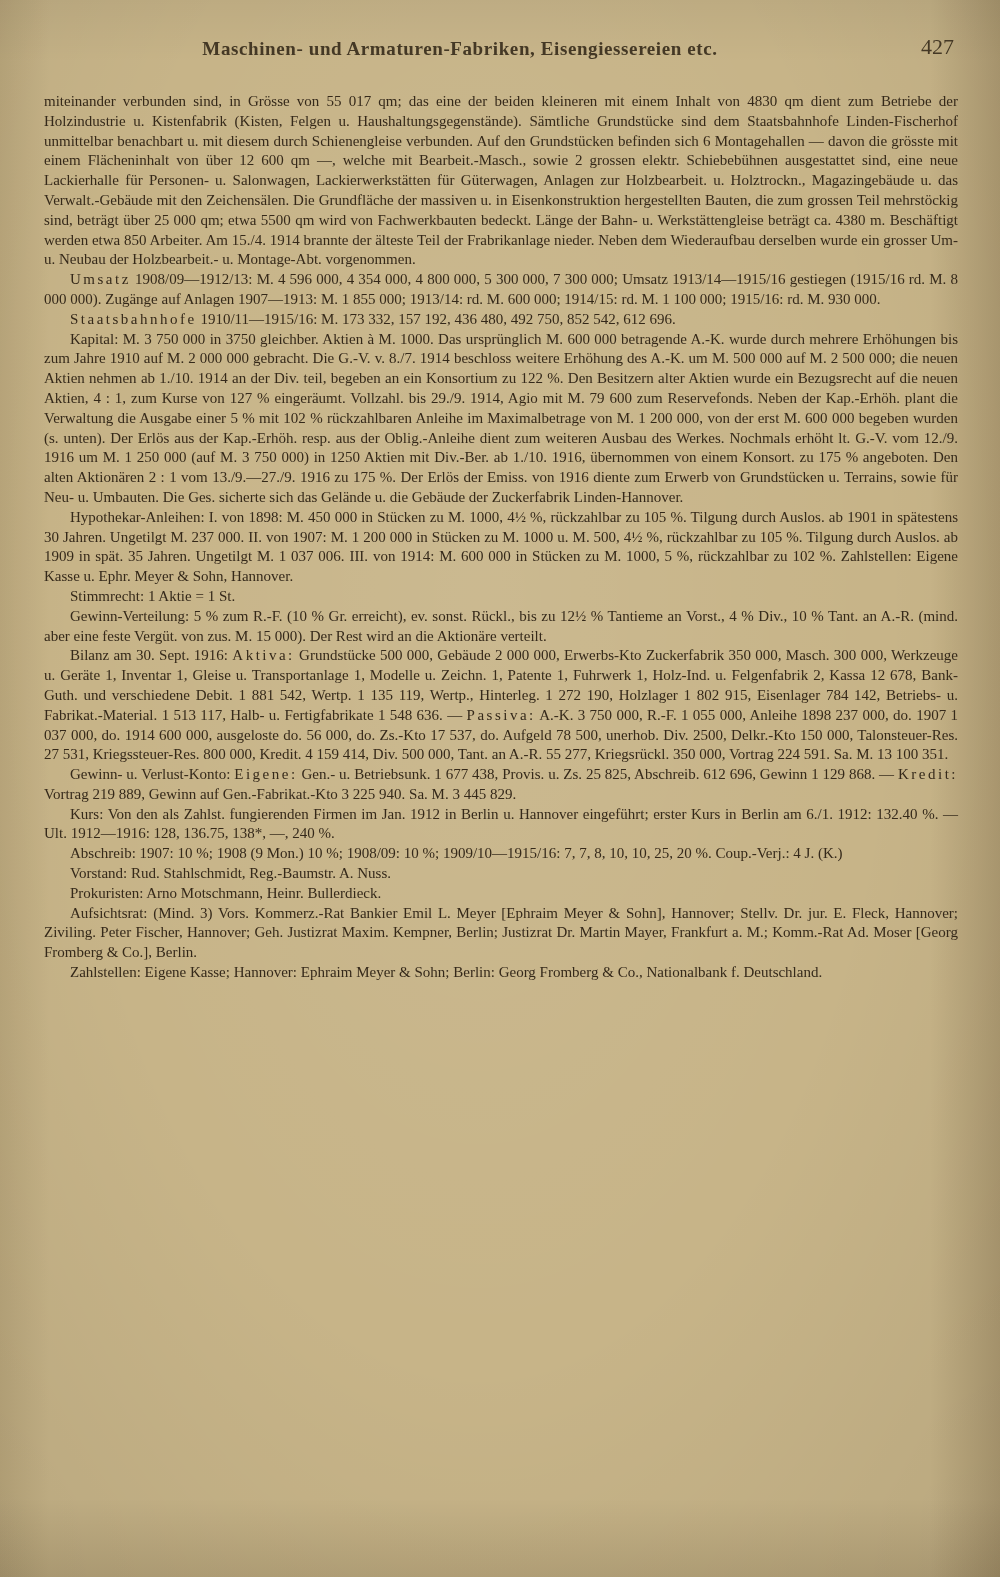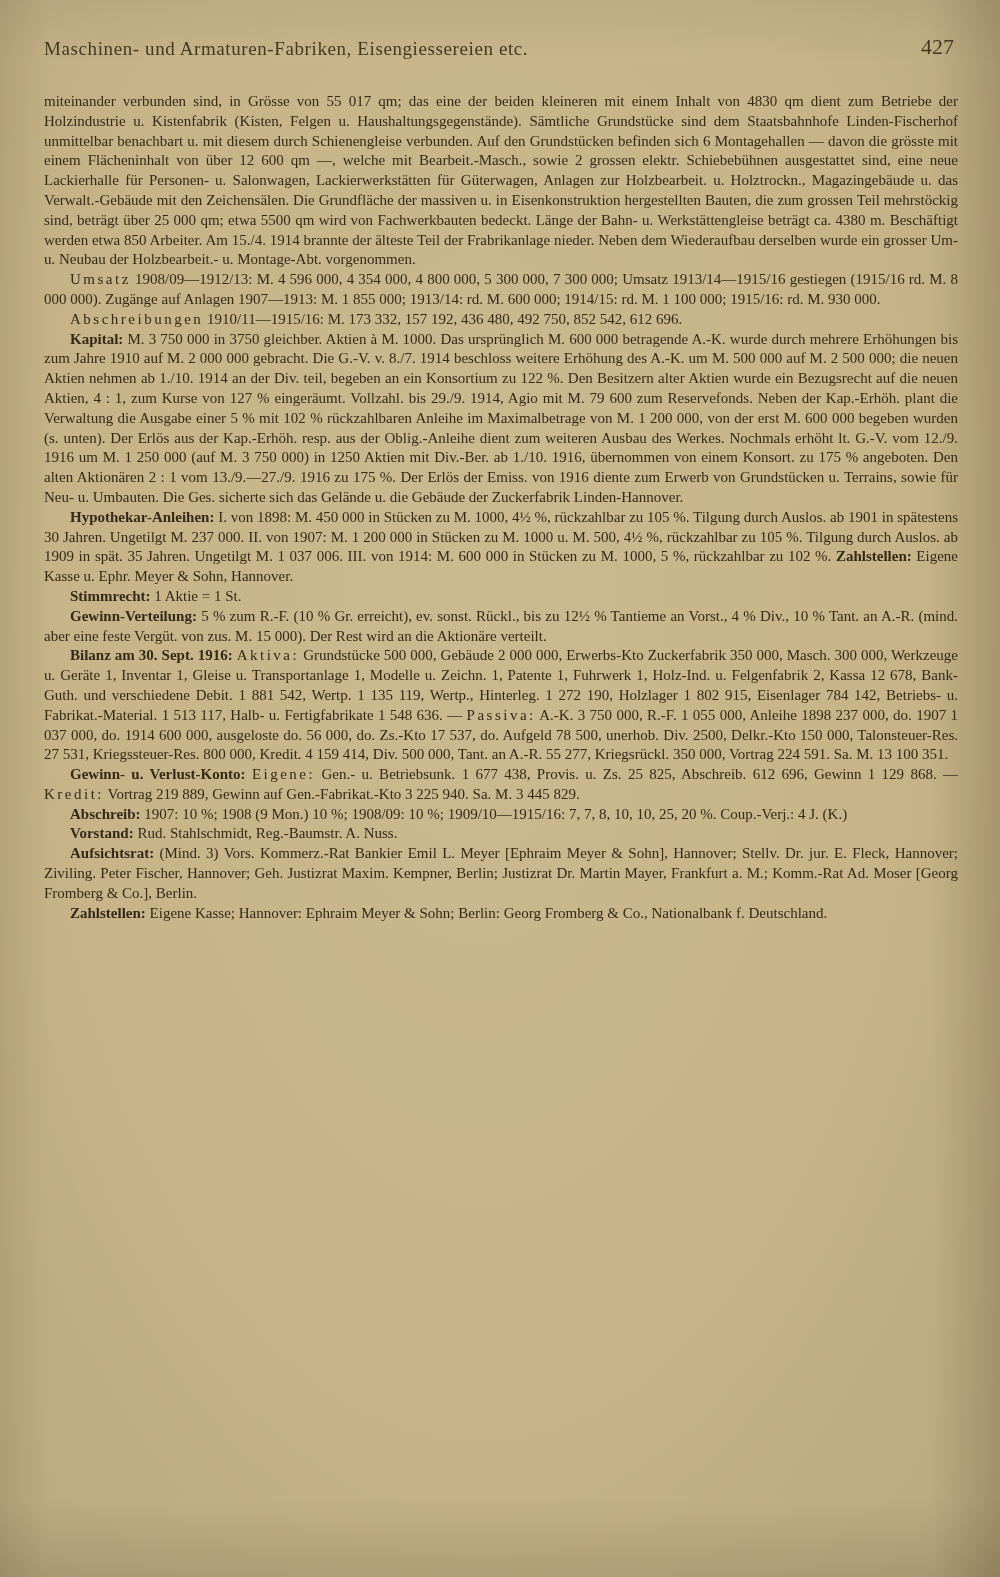--- a/index.html
+++ b/index.html
@@ -34,9 +34,10 @@
     position: absolute;
     left: 0;
     right: 80px;
-    text-align: left;
+    text-align: center;
     letter-spacing: 0.6px;
     color: #443825;
+    font-weight: bold;
   }
   .page-number {
     position: absolute;

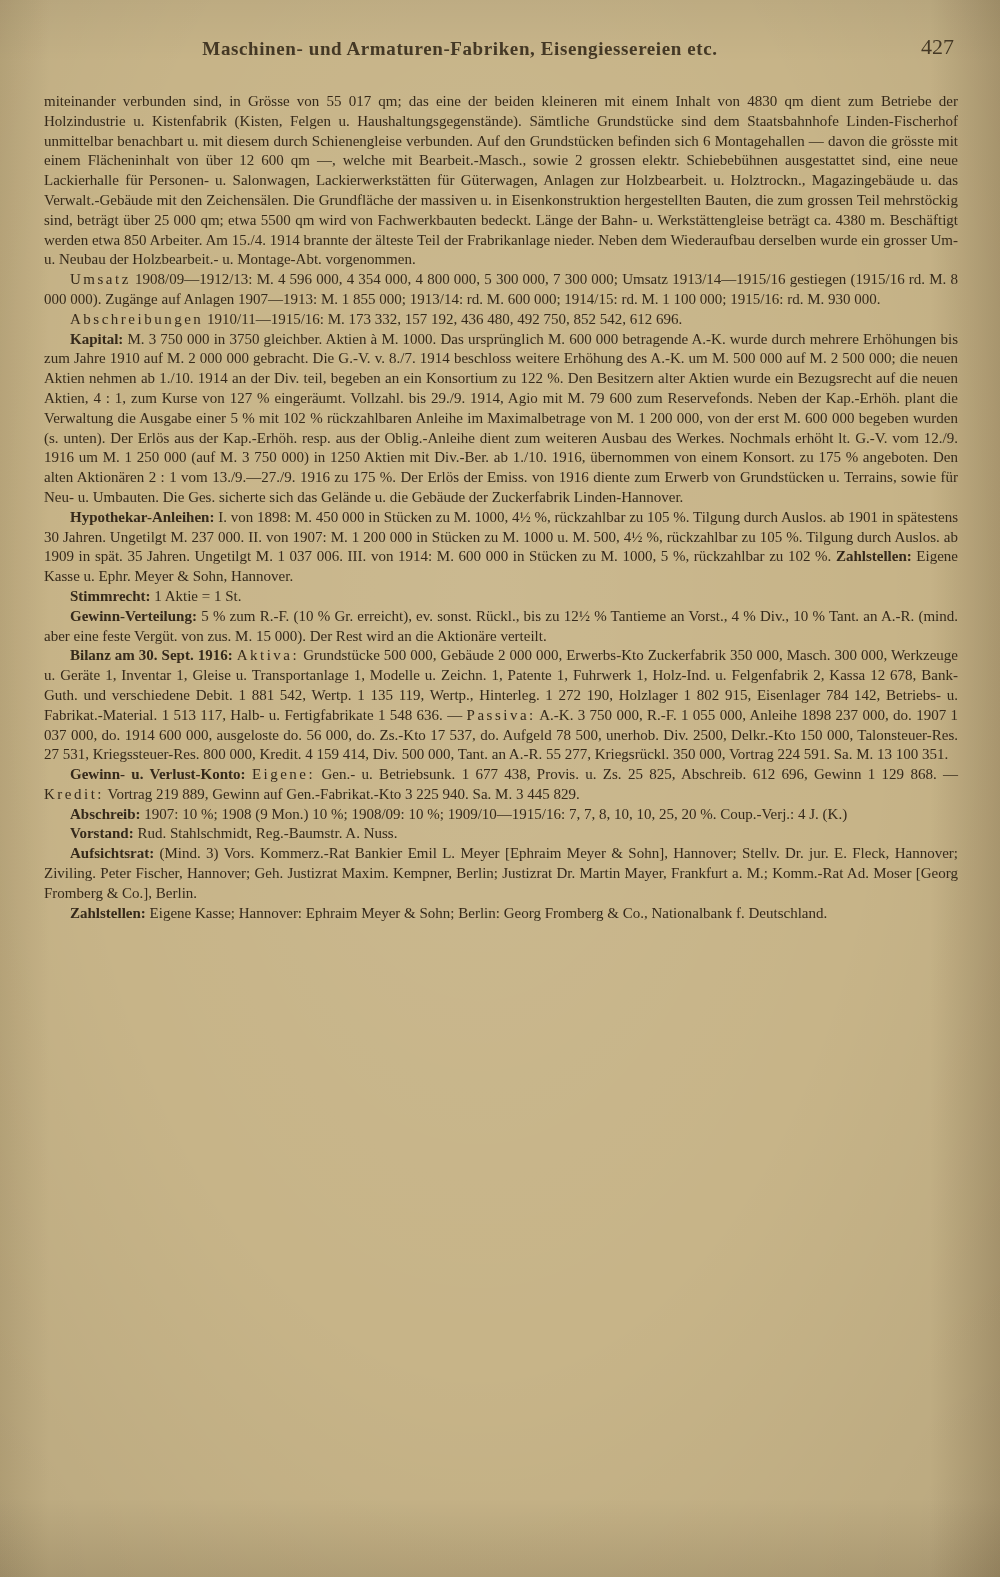--- a/index.html
+++ b/index.html
@@ -78,7 +78,7 @@
   <div class="body-text">
       <p class=""><span>miteinander verbunden sind, in Grösse von 55 017 qm; das eine der beiden kleineren mit einem Inhalt von 4830 qm dient zum Betriebe der Holzindustrie u. Kistenfabrik (Kisten, Felgen u. Haushaltungsgegenstände). Sämtliche Grundstücke sind dem Staatsbahnhofe Linden-Fischerhof unmittelbar benachbart u. mit diesem durch Schienengleise verbunden. Auf den Grundstücken befinden sich 6 Montagehallen — davon die grösste mit einem Flächeninhalt von über 12 600 qm —, welche mit Bearbeit.-Masch., sowie 2 grossen elektr. Schiebebühnen ausgestattet sind, eine neue Lackierhalle für Personen- u. Salonwagen, Lackierwerkstätten für Güterwagen, Anlagen zur Holzbearbeit. u. Holztrockn., Magazingebäude u. das Verwalt.-Gebäude mit den Zeichensälen. Die Grundfläche der massiven u. in Eisenkonstruktion hergestellten Bauten, die zum grossen Teil mehrstöckig sind, beträgt über 25 000 qm; etwa 5500 qm wird von Fachwerkbauten bedeckt. Länge der Bahn- u. Werkstättengleise beträgt ca. 4380 m. Beschäftigt werden etwa 850 Arbeiter. Am 15./4. 1914 brannte der älteste Teil der Frabrikanlage nieder. Neben dem Wiederaufbau derselben wurde ein grosser Um- u. Neubau der Holzbearbeit.- u. Montage-Abt. vorgenommen.</span></p>
       <p class="indent"><span class="spaced">Umsatz</span><span> 1908/09—1912/13: M. 4 596 000, 4 354 000, 4 800 000, 5 300 000, 7 300 000; Umsatz 1913/14—1915/16 gestiegen (1915/16 rd. M. 8 000 000). Zugänge auf Anlagen 1907—1913: M. 1 855 000; 1913/14: rd. M. 600 000; 1914/15: rd. M. 1 100 000; 1915/16: rd. M. 930 000.</span></p>
-      <p class="indent"><span class="spaced">Abschreibungen</span><span> 1910/11—1915/16: M. 173 332, 157 192, 436 480, 492 750, 852 542, 612 696.</span></p>
+      <p class="indent"><span class="spaced">Staatsbahnhofe</span><span> 1910/11—1915/16: M. 173 332, 157 192, 436 480, 492 750, 852 542, 612 696.</span></p>
       <p class="indent"><span class="bold">Kapital: </span><span>M. 3 750 000 in 3750 gleichber. Aktien à M. 1000. Das ursprünglich M. 600 000 betragende A.-K. wurde durch mehrere Erhöhungen bis zum Jahre 1910 auf M. 2 000 000 gebracht. Die G.-V. v. 8./7. 1914 beschloss weitere Erhöhung des A.-K. um M. 500 000 auf M. 2 500 000; die neuen Aktien nehmen ab 1./10. 1914 an der Div. teil, begeben an ein Konsortium zu 122 %. Den Besitzern alter Aktien wurde ein Bezugsrecht auf die neuen Aktien, 4 : 1, zum Kurse von 127 % eingeräumt. Vollzahl. bis 29./9. 1914, Agio mit M. 79 600 zum Reservefonds. Neben der Kap.-Erhöh. plant die Verwaltung die Ausgabe einer 5 % mit 102 % rückzahlbaren Anleihe im Maximalbetrage von M. 1 200 000, von der erst M. 600 000 begeben wurden (s. unten). Der Erlös aus der Kap.-Erhöh. resp. aus der Oblig.-Anleihe dient zum weiteren Ausbau des Werkes. Nochmals erhöht lt. G.-V. vom 12./9. 1916 um M. 1 250 000 (auf M. 3 750 000) in 1250 Aktien mit Div.-Ber. ab 1./10. 1916, übernommen von einem Konsort. zu 175 % angeboten. Den alten Aktionären 2 : 1 vom 13./9.—27./9. 1916 zu 175 %. Der Erlös der Emiss. von 1916 diente zum Erwerb von Grundstücken u. Terrains, sowie für Neu- u. Umbauten. Die Ges. sicherte sich das Gelände u. die Gebäude der Zuckerfabrik Linden-Hannover.</span></p>
       <p class="indent"><span class="bold">Hypothekar-Anleihen: </span><span>I. von 1898: M. 450 000 in Stücken zu M. 1000, 4½ %, rückzahlbar zu 105 %. Tilgung durch Auslos. ab 1901 in spätestens 30 Jahren. Ungetilgt M. 237 000. II. von 1907: M. 1 200 000 in Stücken zu M. 1000 u. M. 500, 4½ %, rückzahlbar zu 105 %. Tilgung durch Auslos. ab 1909 in spät. 35 Jahren. Ungetilgt M. 1 037 006. III. von 1914: M. 600 000 in Stücken zu M. 1000, 5 %, rückzahlbar zu 102 %. </span><span class="bold">Zahlstellen: </span><span>Eigene Kasse u. Ephr. Meyer &amp; Sohn, Hannover.</span></p>
       <p class="indent"><span class="bold">Stimmrecht: </span><span>1 Aktie = 1 St.</span></p>

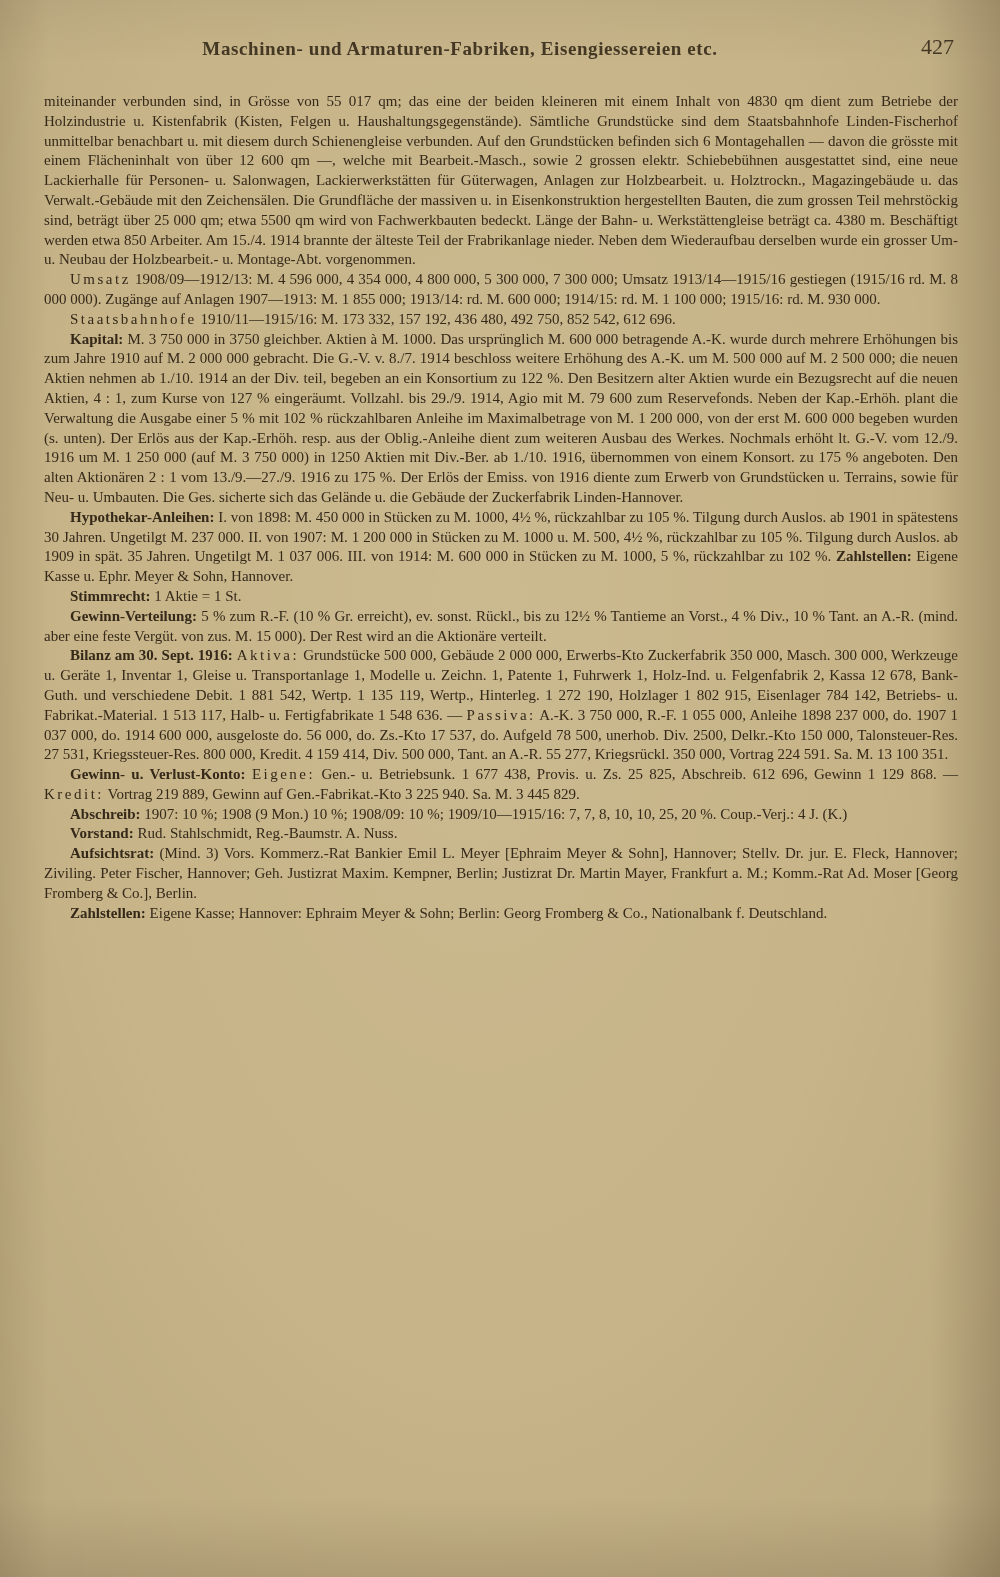--- a/index.html
+++ b/index.html
@@ -61,7 +61,7 @@
     text-indent: 26px;
   }
   .bold {
-    font-weight: bold;
+    font-weight: normal;
   }
   .spaced {
     letter-spacing: 2.5px;

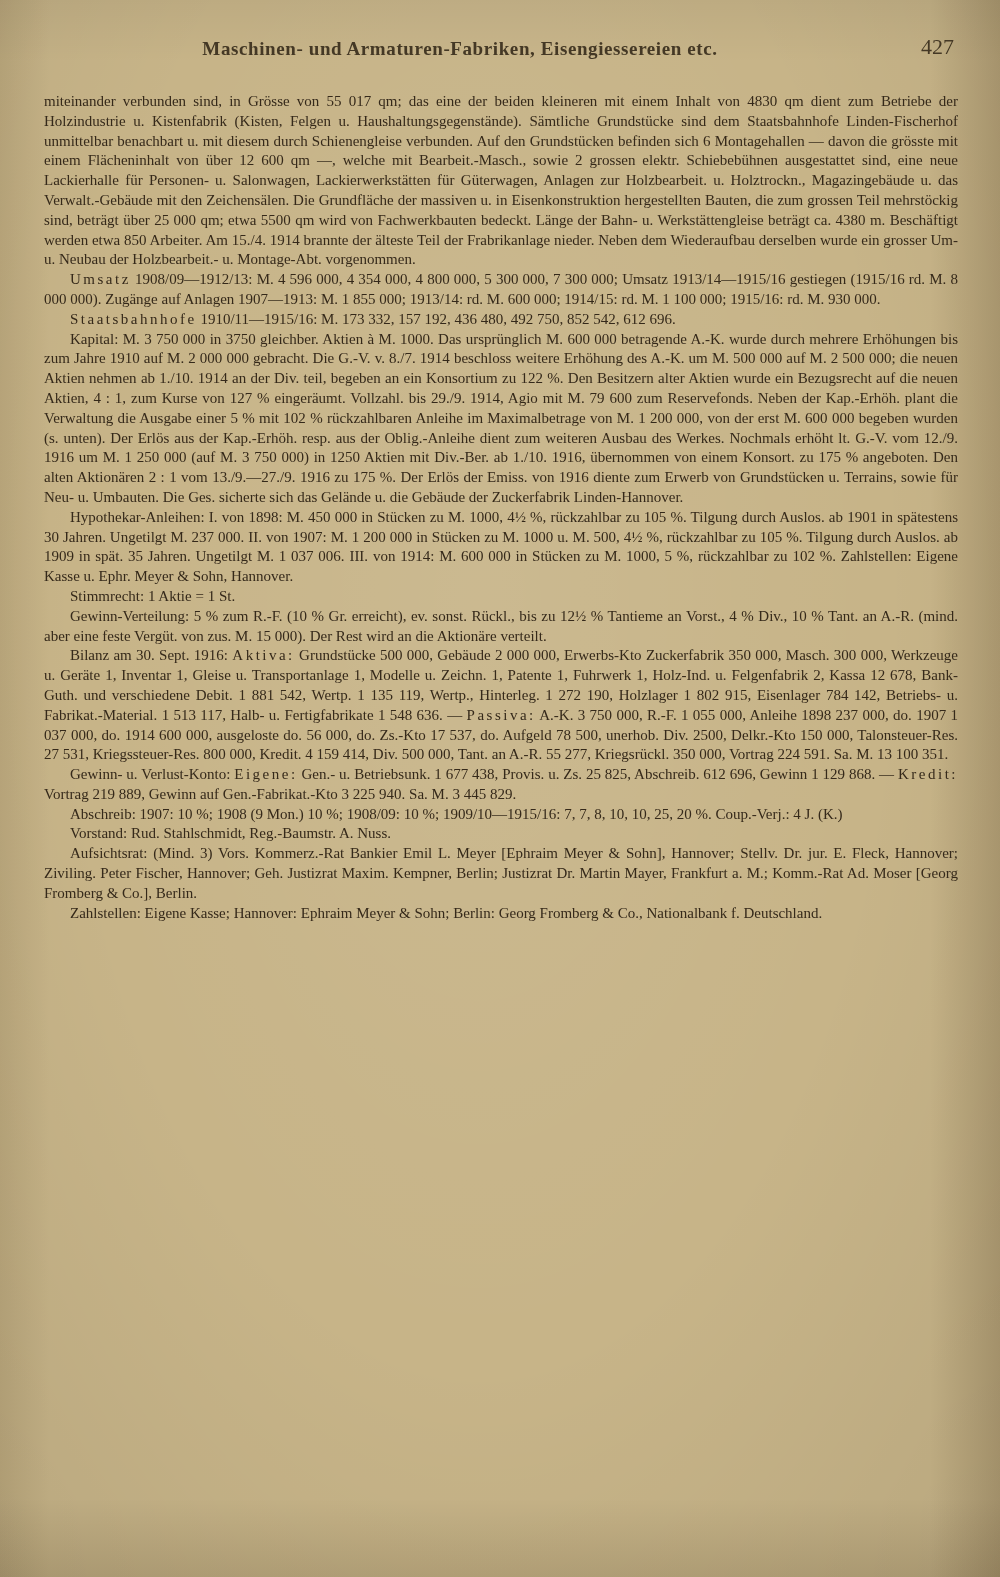--- a/index.html
+++ b/index.html
@@ -85,6 +85,7 @@
       <p class="indent"><span class="bold">Gewinn-Verteilung: </span><span>5 % zum R.-F. (10 % Gr. erreicht), ev. sonst. Rückl., bis zu 12½ % Tantieme an Vorst., 4 % Div., 10 % Tant. an A.-R. (mind. aber eine feste Vergüt. von zus. M. 15 000). Der Rest wird an die Aktionäre verteilt.</span></p>
       <p class="indent"><span class="bold">Bilanz am 30. Sept. 1916: </span><span class="spaced">Aktiva:</span><span> Grundstücke 500 000, Gebäude 2 000 000, Erwerbs-Kto Zuckerfabrik 350 000, Masch. 300 000, Werkzeuge u. Geräte 1, Inventar 1, Gleise u. Transportanlage 1, Modelle u. Zeichn. 1, Patente 1, Fuhrwerk 1, Holz-Ind. u. Felgenfabrik 2, Kassa 12 678, Bank-Guth. und verschiedene Debit. 1 881 542, Wertp. 1 135 119, Wertp., Hinterleg. 1 272 190, Holzlager 1 802 915, Eisenlager 784 142, Betriebs- u. Fabrikat.-Material. 1 513 117, Halb- u. Fertigfabrikate 1 548 636. — </span><span class="spaced">Passiva:</span><span> A.-K. 3 750 000, R.-F. 1 055 000, Anleihe 1898 237 000, do. 1907 1 037 000, do. 1914 600 000, ausgeloste do. 56 000, do. Zs.-Kto 17 537, do. Aufgeld 78 500, unerhob. Div. 2500, Delkr.-Kto 150 000, Talonsteuer-Res. 27 531, Kriegssteuer-Res. 800 000, Kredit. 4 159 414, Div. 500 000, Tant. an A.-R. 55 277, Kriegsrückl. 350 000, Vortrag 224 591. Sa. M. 13 100 351.</span></p>
       <p class="indent"><span class="bold">Gewinn- u. Verlust-Konto: </span><span class="spaced">Eigene:</span><span> Gen.- u. Betriebsunk. 1 677 438, Provis. u. Zs. 25 825, Abschreib. 612 696, Gewinn 1 129 868. — </span><span class="spaced">Kredit:</span><span> Vortrag 219 889, Gewinn auf Gen.-Fabrikat.-Kto 3 225 940. Sa. M. 3 445 829.</span></p>
+      <p class="indent"><span class="bold">Kurs: </span><span>Von den als Zahlst. fungierenden Firmen im Jan. 1912 in Berlin u. Hannover eingeführt; erster Kurs in Berlin am 6./1. 1912: 132.40 %. — Ult. 1912—1916: 128, 136.75, 138*, —, 240 %.</span></p>
       <p class="indent"><span class="bold">Abschreib: </span><span>1907: 10 %; 1908 (9 Mon.) 10 %; 1908/09: 10 %; 1909/10—1915/16: 7, 7, 8, 10, 10, 25, 20 %. Coup.-Verj.: 4 J. (K.)</span></p>
       <p class="indent"><span class="bold">Vorstand: </span><span>Rud. Stahlschmidt, Reg.-Baumstr. A. Nuss.</span></p>
       <p class="indent"><span class="bold">Aufsichtsrat: </span><span>(Mind. 3) Vors. Kommerz.-Rat Bankier Emil L. Meyer [Ephraim Meyer &amp; Sohn], Hannover; Stellv. Dr. jur. E. Fleck, Hannover; Ziviling. Peter Fischer, Hannover; Geh. Justizrat Maxim. Kempner, Berlin; Justizrat Dr. Martin Mayer, Frankfurt a. M.; Komm.-Rat Ad. Moser [Georg Fromberg &amp; Co.], Berlin.</span></p>

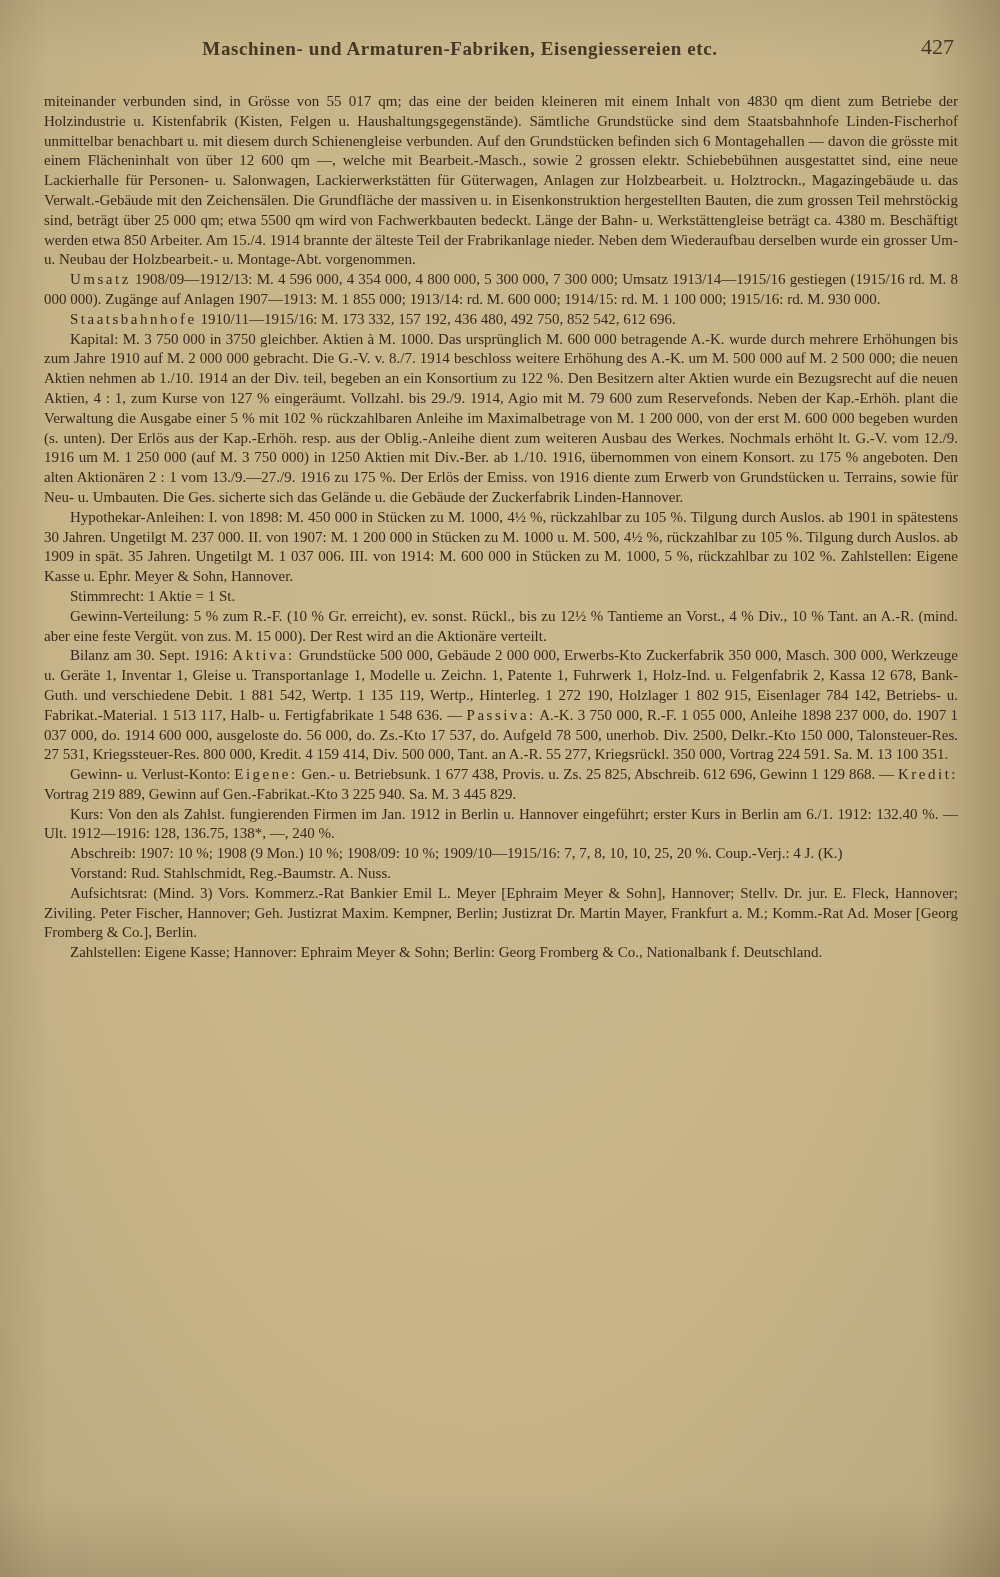--- a/index.html
+++ b/index.html
@@ -88,6 +88,7 @@
       <p class="indent"><span class="bold">Kurs: </span><span>Von den als Zahlst. fungierenden Firmen im Jan. 1912 in Berlin u. Hannover eingeführt; erster Kurs in Berlin am 6./1. 1912: 132.40 %. — Ult. 1912—1916: 128, 136.75, 138*, —, 240 %.</span></p>
       <p class="indent"><span class="bold">Abschreib: </span><span>1907: 10 %; 1908 (9 Mon.) 10 %; 1908/09: 10 %; 1909/10—1915/16: 7, 7, 8, 10, 10, 25, 20 %. Coup.-Verj.: 4 J. (K.)</span></p>
       <p class="indent"><span class="bold">Vorstand: </span><span>Rud. Stahlschmidt, Reg.-Baumstr. A. Nuss.</span></p>
+      <p class="indent"><span class="bold">Prokuristen: </span><span>Arno Motschmann, Heinr. Bullerdieck.</span></p>
       <p class="indent"><span class="bold">Aufsichtsrat: </span><span>(Mind. 3) Vors. Kommerz.-Rat Bankier Emil L. Meyer [Ephraim Meyer &amp; Sohn], Hannover; Stellv. Dr. jur. E. Fleck, Hannover; Ziviling. Peter Fischer, Hannover; Geh. Justizrat Maxim. Kempner, Berlin; Justizrat Dr. Martin Mayer, Frankfurt a. M.; Komm.-Rat Ad. Moser [Georg Fromberg &amp; Co.], Berlin.</span></p>
       <p class="indent"><span class="bold">Zahlstellen: </span><span>Eigene Kasse; Hannover: Ephraim Meyer &amp; Sohn; Berlin: Georg Fromberg &amp; Co., Nationalbank f. Deutschland.</span></p>
     </div>

